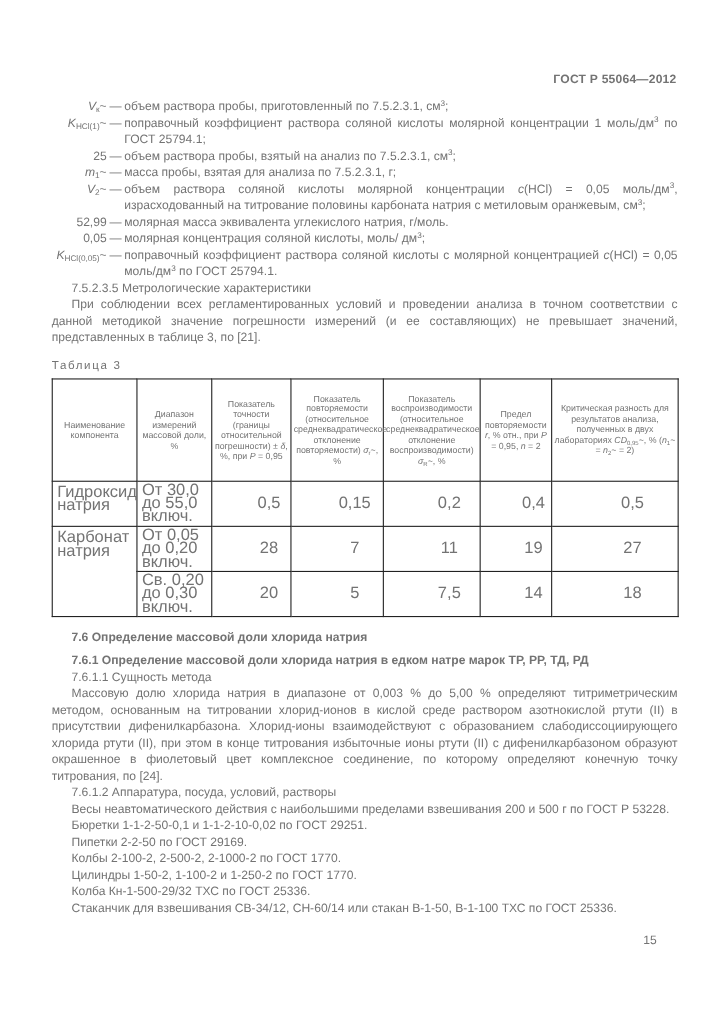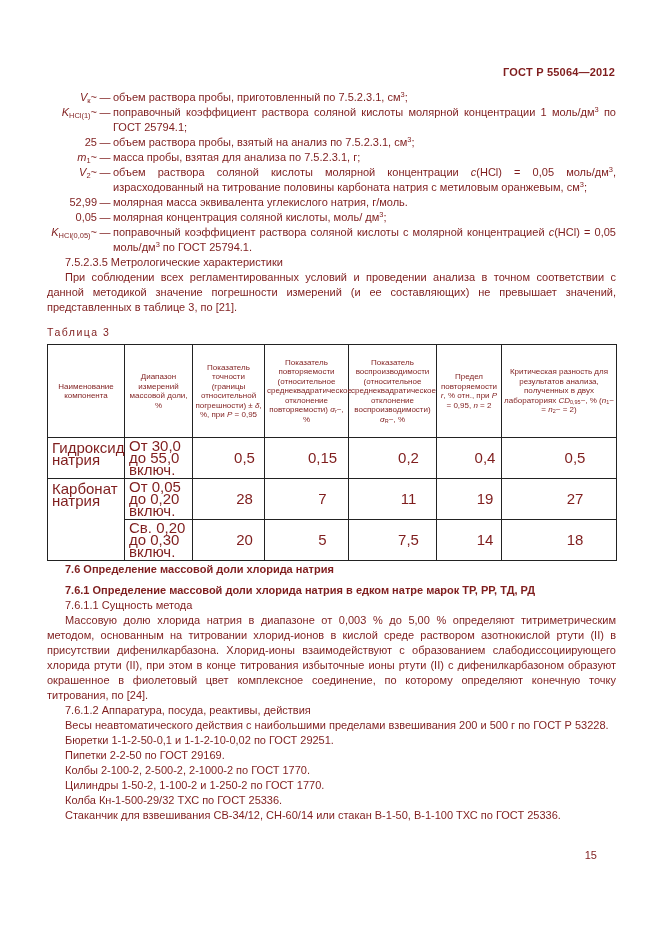--- a/index.html
+++ b/index.html
@@ -5,7 +5,7 @@
   html,body{margin:0;padding:0;background:#fdfdfd;}
   .page{
     position:relative;width:661px;height:935px;background:#ffffff;
-    color:#7f1d1d;font-family:"Liberation Sans",sans-serif;overflow:hidden;
+    color:#737373;font-family:"Liberation Sans",sans-serif;overflow:hidden;
   }
   .doc-code{position:absolute;top:66px;right:46px;font-size:11px;font-weight:700;letter-spacing:.2px;}
   .content{position:absolute;left:47px;top:90px;width:569px;font-size:11px;line-height:15px;}

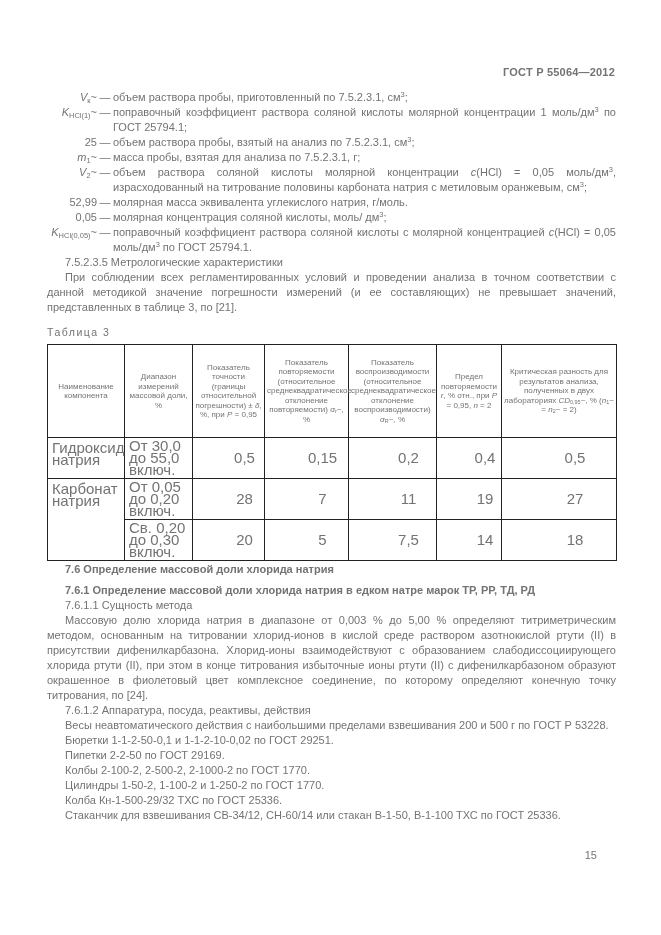--- a/index.html
+++ b/index.html
@@ -31,7 +31,7 @@
   .cell-component{text-align:left;vertical-align:top;padding-top:4px;}
   .cell-range{text-align:left;vertical-align:middle;}
   .cell-value{text-align:center;vertical-align:middle;padding-left:36px;}
-  .sec-76{margin-top:1px;}
+  .sec-76{margin-top:12px;}
   .sec-761{margin-top:6px;}
   .page-num{position:absolute;right:64px;bottom:74px;font-size:11px;}
   .c1{width:77px}.c2{width:68px}.c3{width:72px}.c4{width:84px}.c5{width:88px}.c6{width:65px}.c7{width:115px}

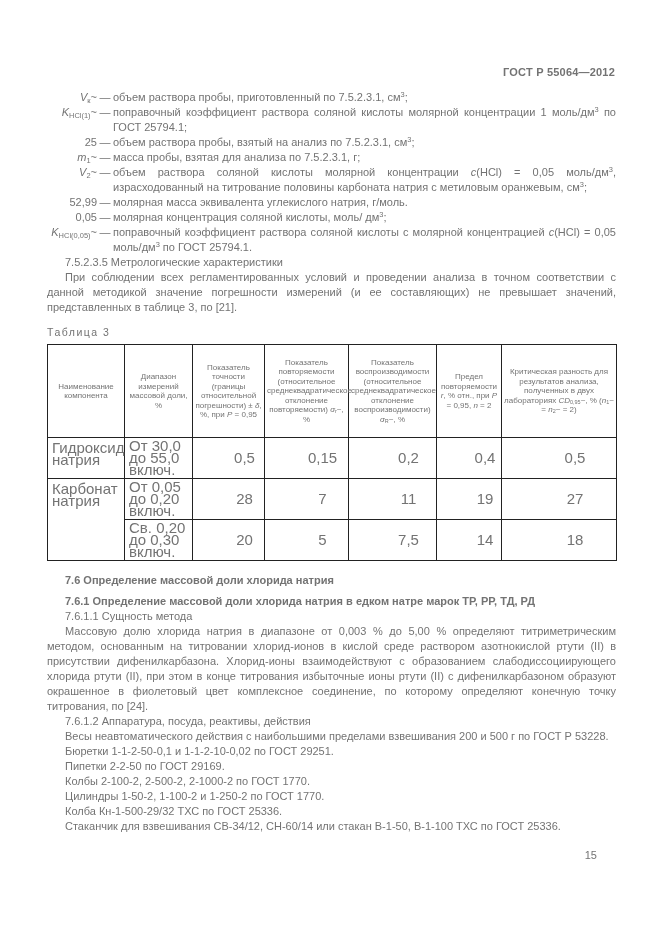--- a/index.html
+++ b/index.html
@@ -148,7 +148,7 @@
     <p class="clause bold sec-761">7.6.1  Определение массовой доли хлорида натрия в едком натре марок ТР, РР, ТД, РД</p>
     <p class="clause">7.6.1.1  Сущность метода</p>
     <p class="para">Массовую долю хлорида натрия в диапазоне от 0,003 % до 5,00 % определяют титриметрическим методом, основанным на титровании хлорид-ионов в кислой среде раствором азотнокислой ртути (II) в присутствии дифенилкарбазона. Хлорид-ионы взаимодействуют с образованием слабодиссоциирующего хлорида ртути (II), при этом в конце титрования избыточные ионы ртути (II) с дифенилкарбазоном образуют окрашенное в фиолетовый цвет комплексное соединение, по которому определяют конечную точку титрования, по [24].</p>
-    <p class="clause">7.6.1.2  Аппаратура, посуда, реактивы, действия</p>
+    <p class="clause">7.6.1.2  Аппаратура, посуда, условий, растворы</p>
 
     <div>
         <p class="para">Весы неавтоматического действия с наибольшими пределами взвешивания 200 и 500 г по ГОСТ Р 53228.</p>

